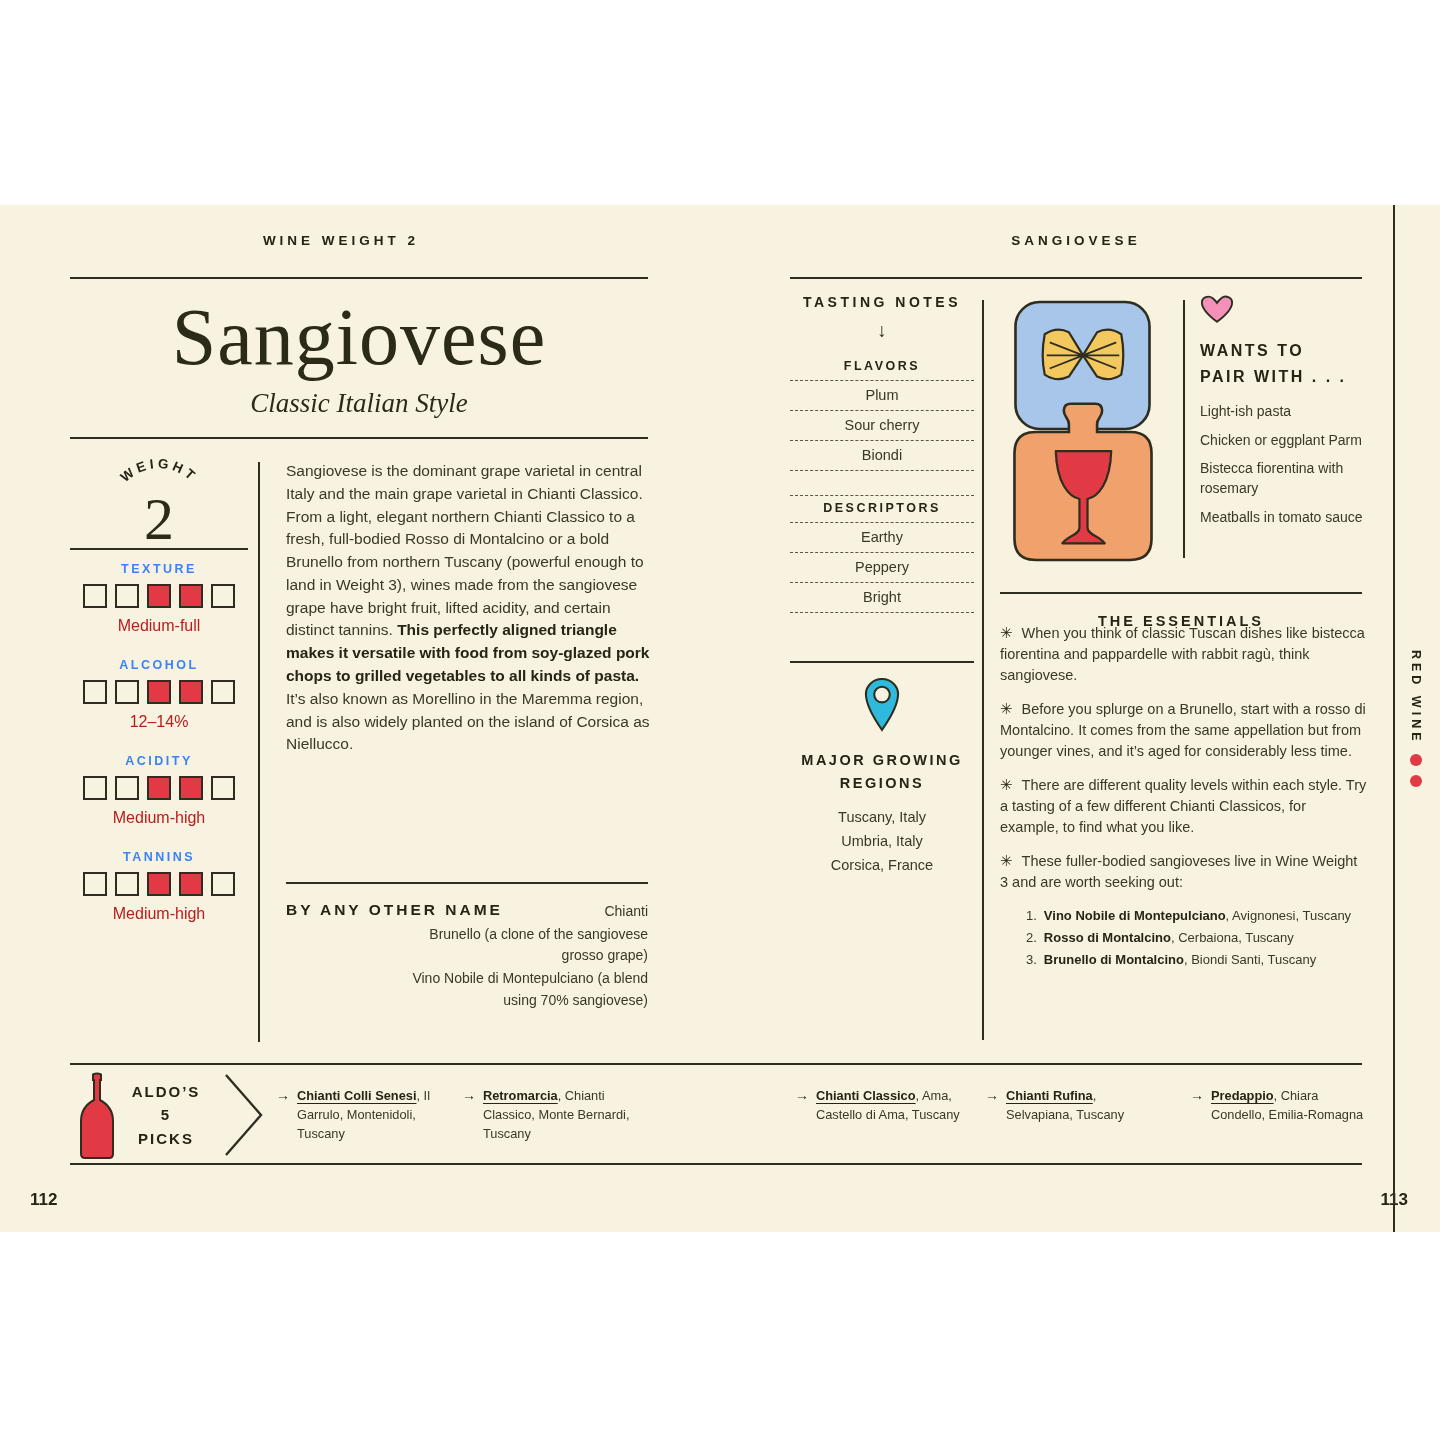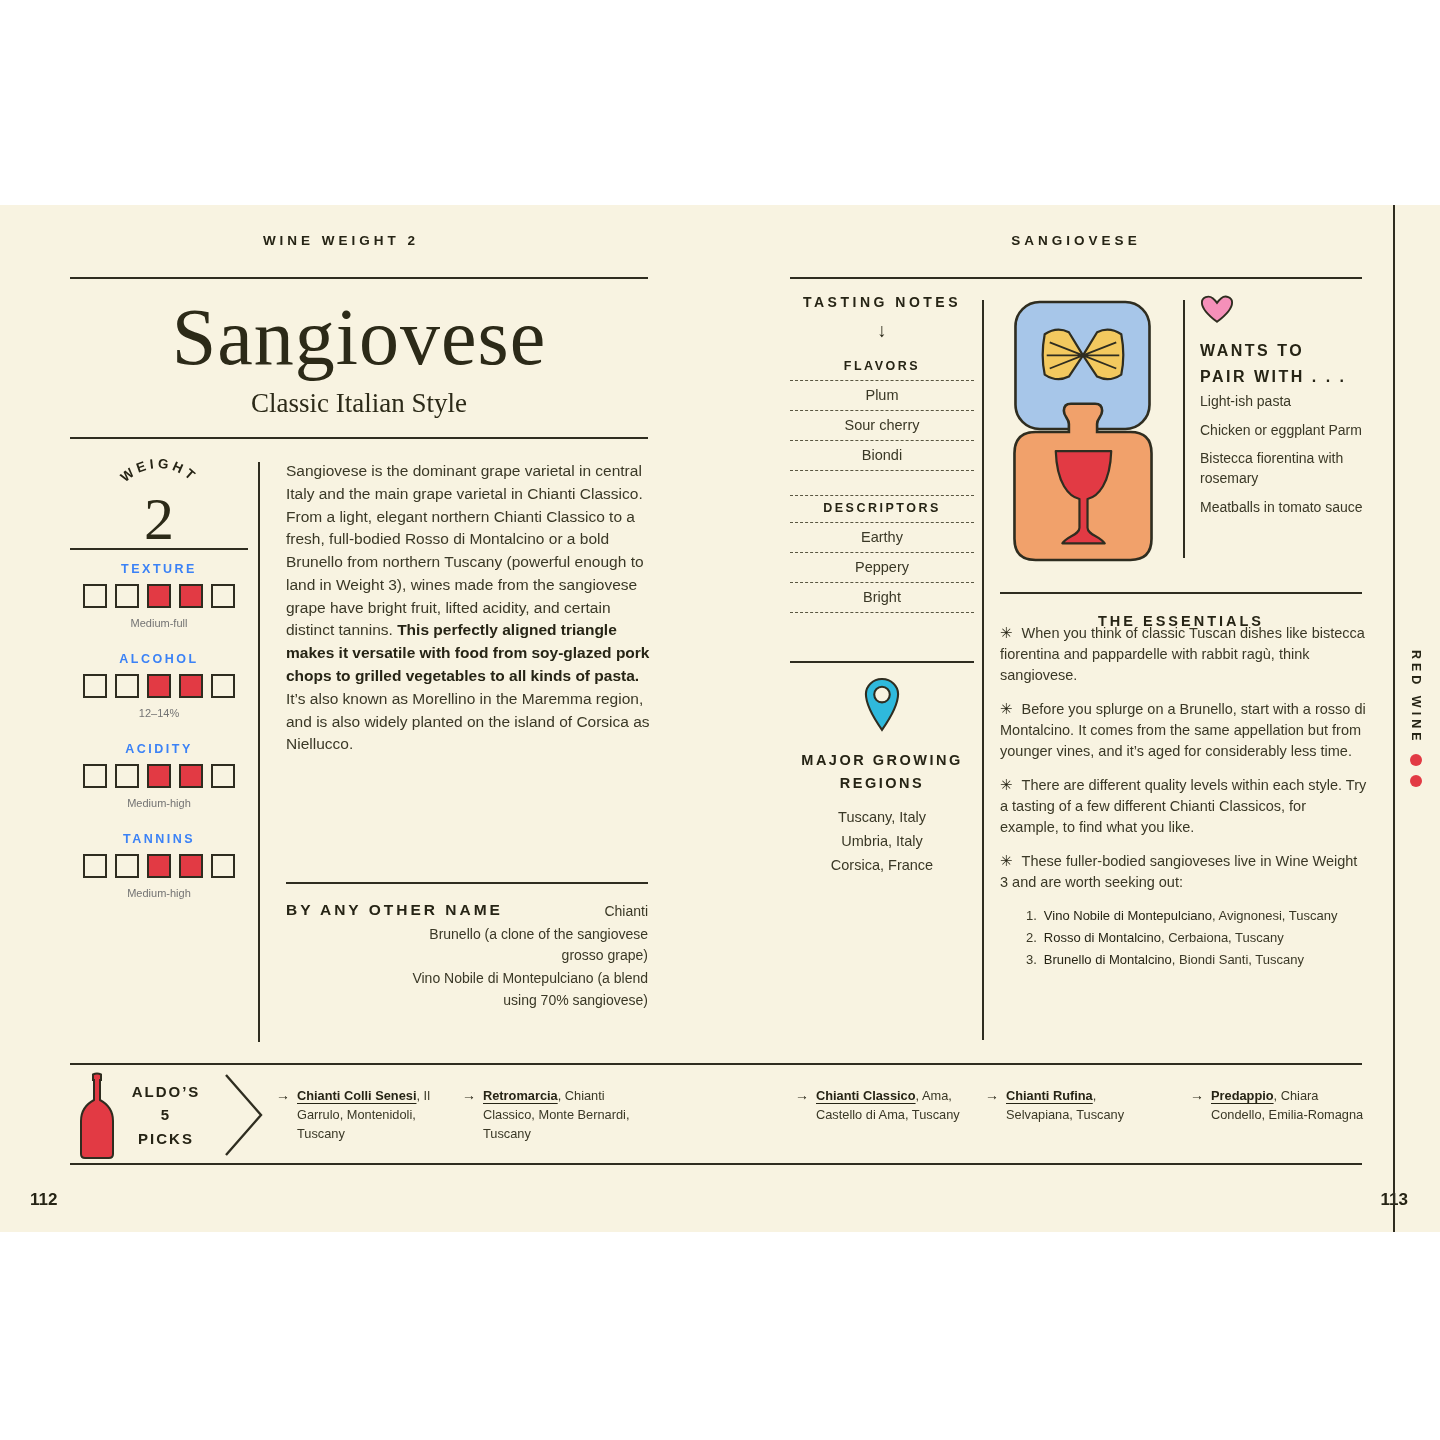--- a/index.html
+++ b/index.html
@@ -15,7 +15,7 @@
   
   .eyebrow{font-size:13.5px;letter-spacing:4px;text-align:center;}
   .lp-title{font-family:"Liberation Serif",serif;font-size:80px;color:#2c2a18;text-align:center;letter-spacing:1px;}
-  .lp-subtitle{font-family:"Liberation Serif",serif;font-size:27px;color:#2c2a18;text-align:center;}
+  .lp-subtitle{font-family:"Liberation Serif",serif;font-style:italic;font-size:27px;color:#2c2a18;text-align:center;}
   .weight-wrap{left:70px;top:453px;width:178px;text-align:center;}
   .weight-num{font-family:"Liberation Serif",serif;font-size:60px;color:#2c2a18;line-height:1;margin-top:-14px;}
   .ratings{left:70px;top:562px;width:178px;text-align:center;}

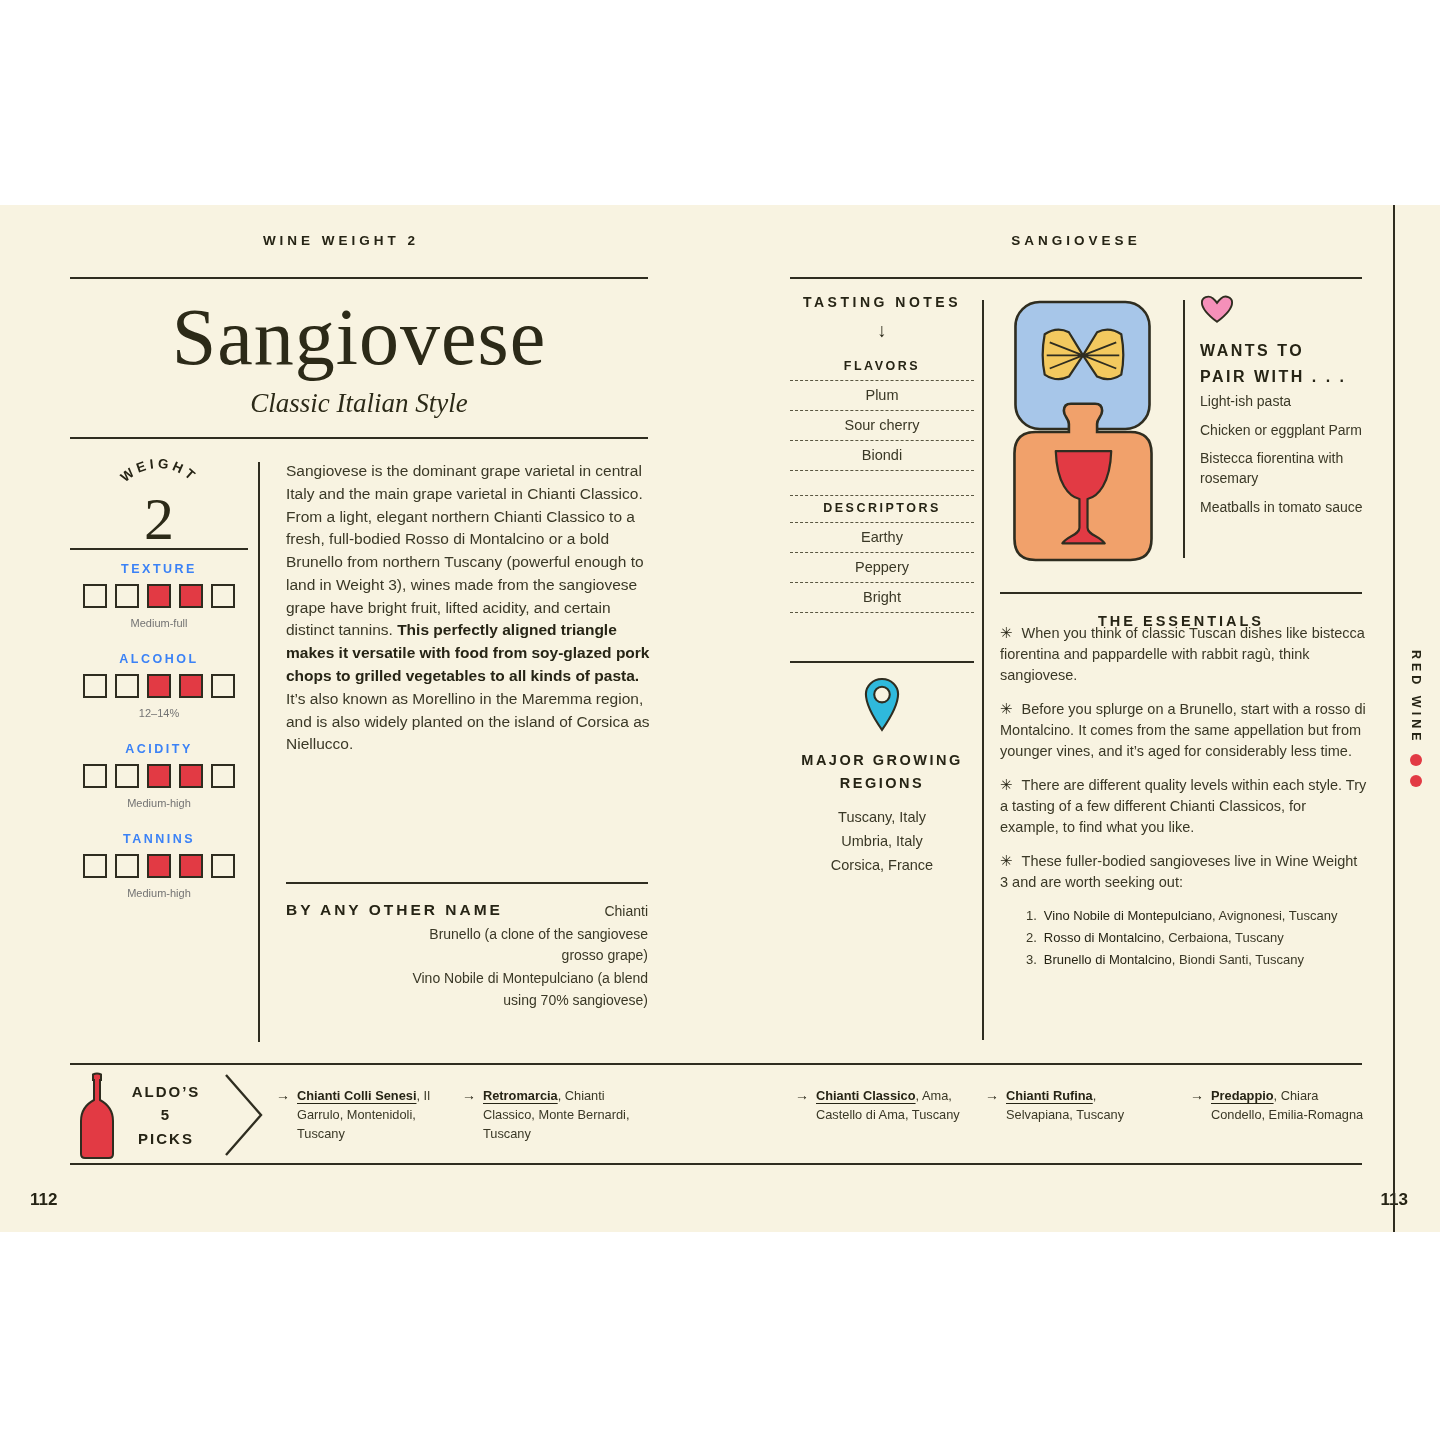--- a/index.html
+++ b/index.html
@@ -45,7 +45,7 @@
   
   .pair{left:1200px;top:294px;width:176px;}
   .pair-head{font-size:16px;letter-spacing:2.5px;line-height:1.6;margin-top:9px;}
-  .pair-items{margin-top:3px;font-size:14px;line-height:1.4;color:#3a3826;}
+  .pair-items{margin-top:13px;font-size:14px;line-height:1.4;color:#3a3826;}
   .pair-items div{margin-bottom:9px;}
   
   .ess-head{font-size:14.5px;letter-spacing:3px;text-align:center;}

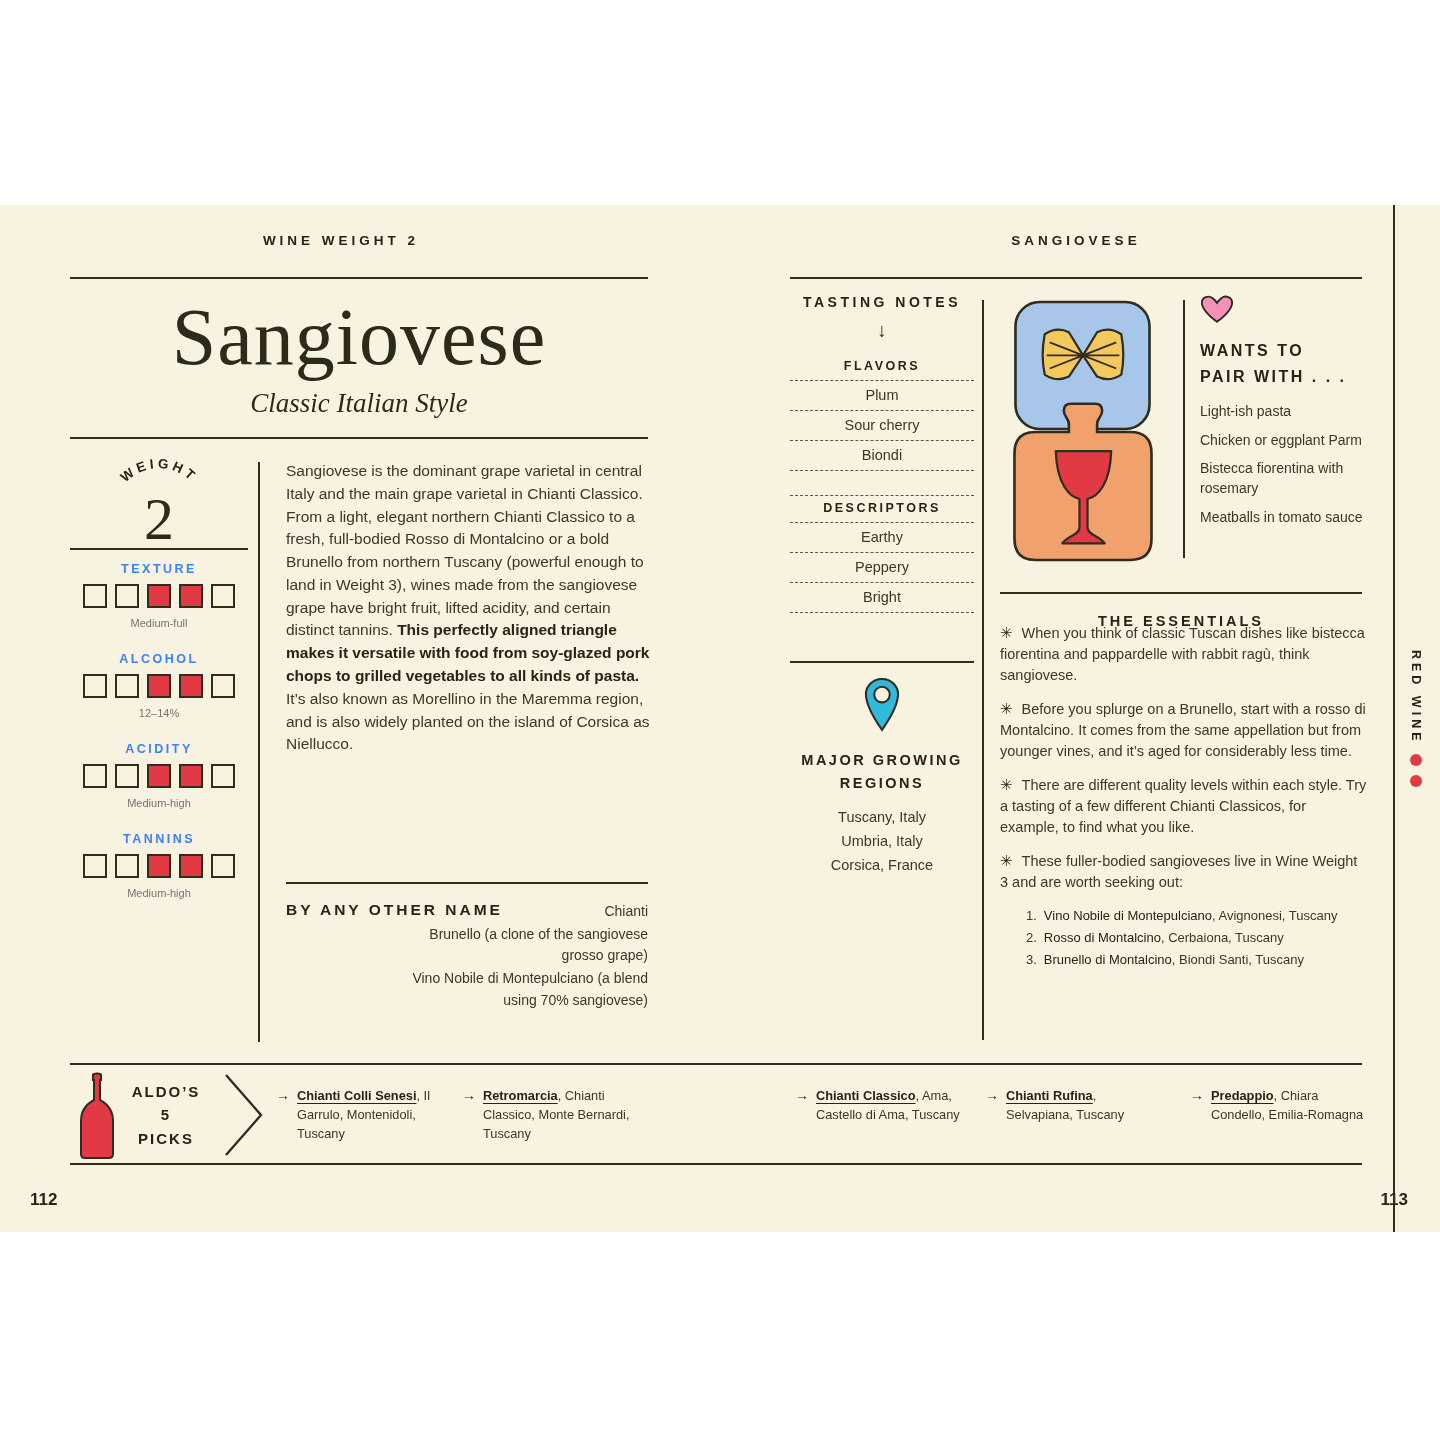--- a/index.html
+++ b/index.html
@@ -24,7 +24,7 @@
   .squares{line-height:0;margin-bottom:9px;}
   .sq{display:inline-block;width:20px;height:20px;border:2.5px solid #2f2d20;margin:0 4px;background:transparent;}
   .sq.on{background:#e23a44;}
-  .rcap{font-size:11px;color:#737373;}
+  .rcap{font-size:16px;color:#b91c1c;}
   .body-col{left:286px;top:460px;width:370px;font-size:15.5px;line-height:1.47;color:#3a3826;}
   .b{font-weight:bold;color:#262415;}
   .baon-head{font-size:15.5px;letter-spacing:3px;}

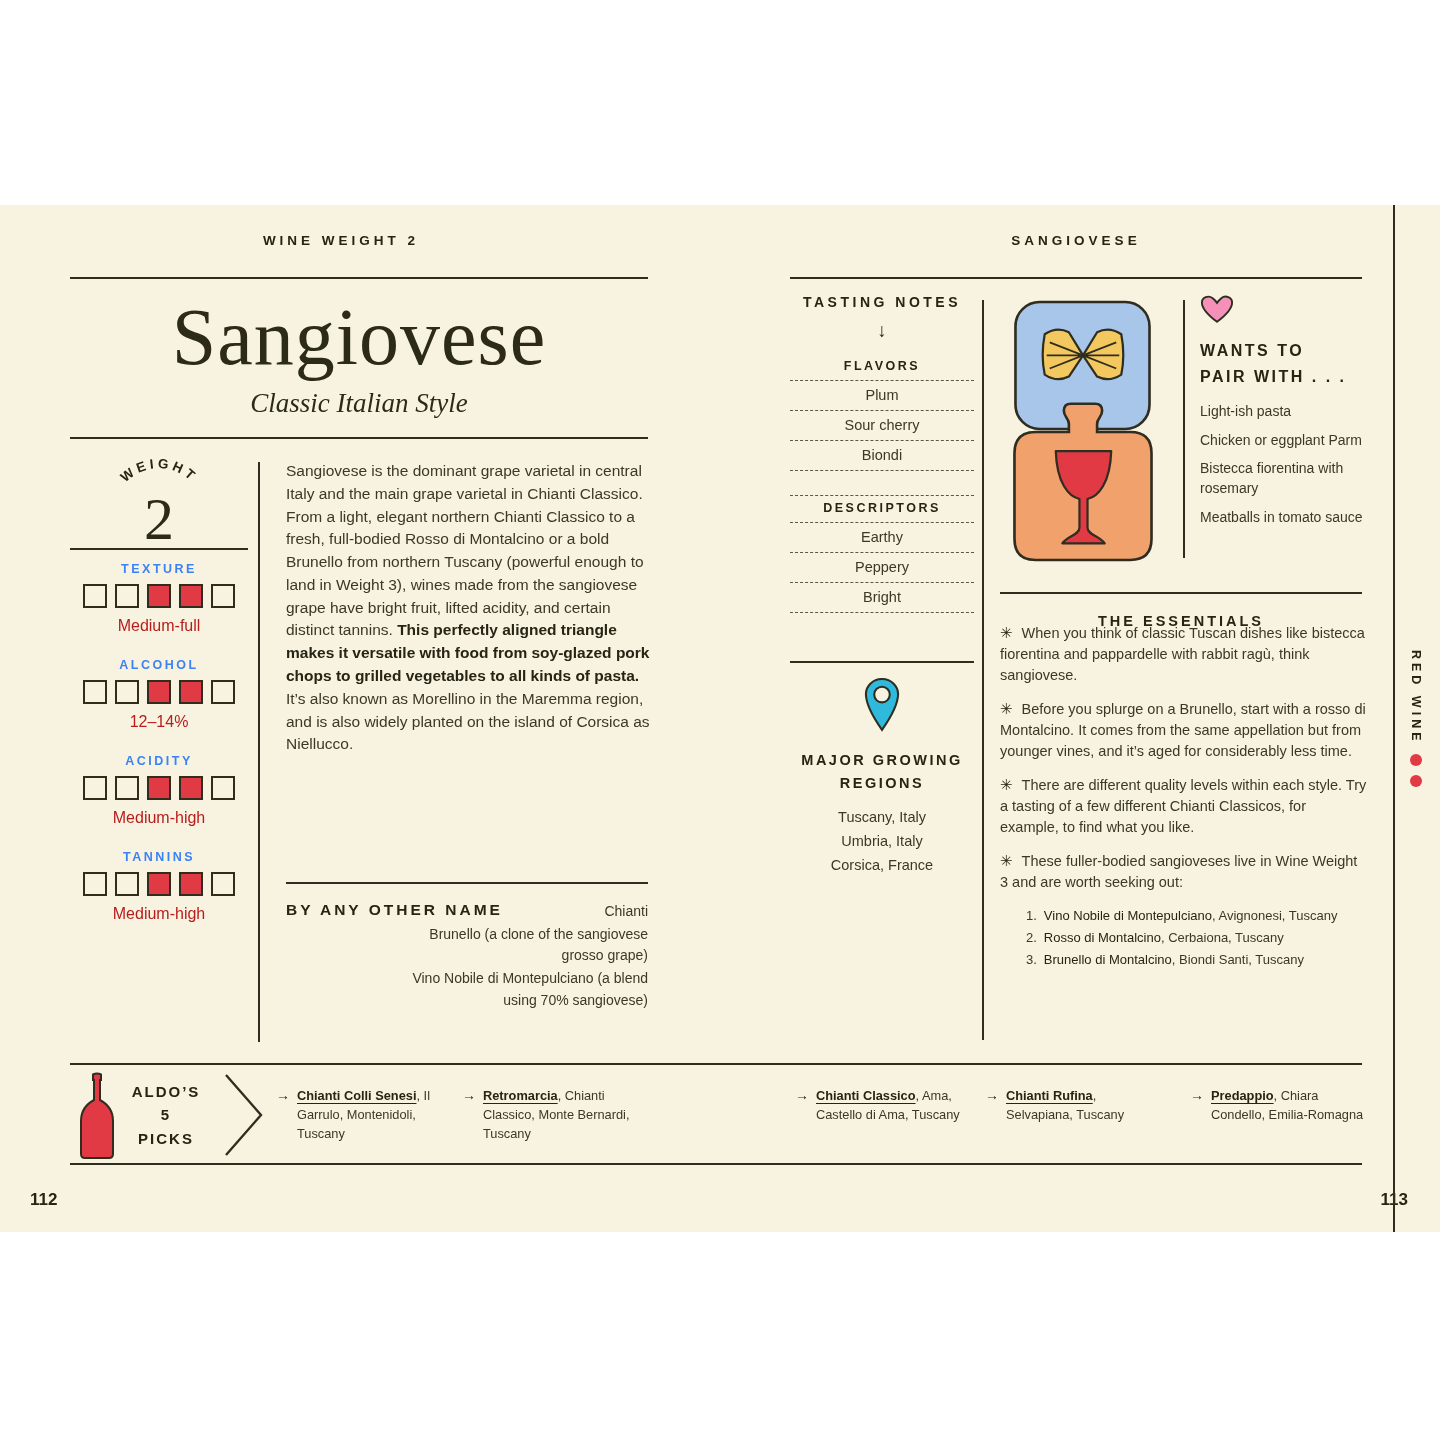--- a/index.html
+++ b/index.html
@@ -55,7 +55,7 @@
   .wine-list{margin:2px 0 0 26px;}
   .wine-list .row{font-size:13px;line-height:1.68;}
   .wnum{margin-right:7px;}
-  .wname{font-weight:normal;color:#262415;}
+  .wname{font-weight:bold;color:#262415;}
   
   .aldos{left:118px;top:1080px;width:96px;text-align:center;font-size:15px;font-weight:bold;letter-spacing:2px;line-height:1.55;color:#262415;}
   .pick{position:absolute;top:1086px;display:flex;gap:7px;font-size:12.8px;line-height:1.5;color:#3a3826;}

